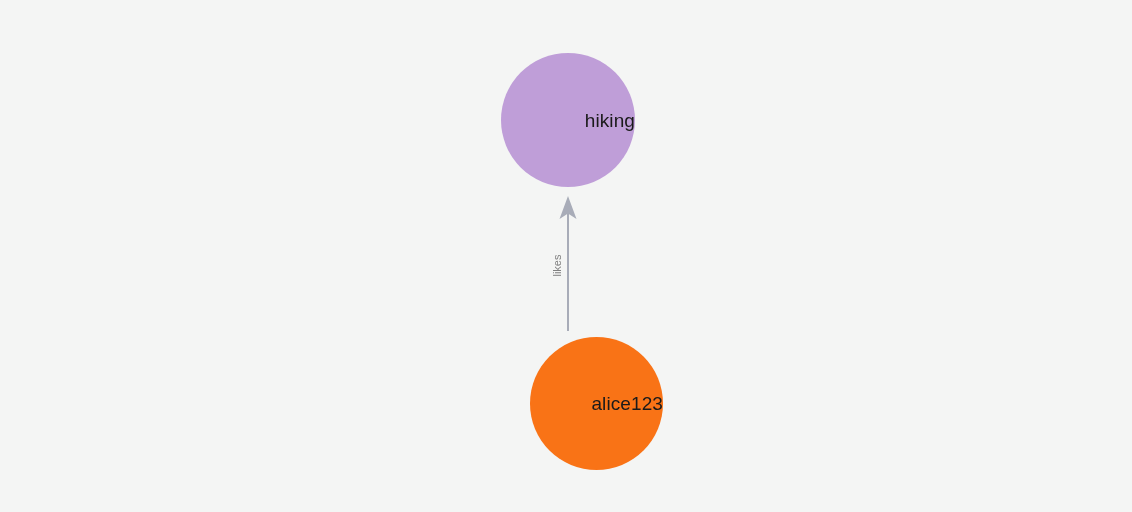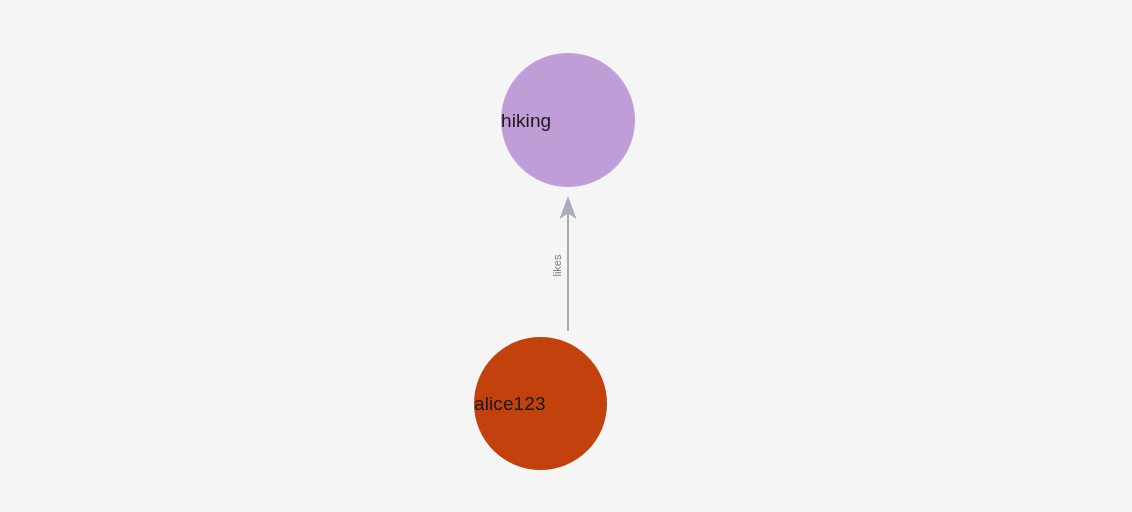--- a/index.html
+++ b/index.html
@@ -31,7 +31,7 @@
     border-radius: 50%;
     display: flex;
     align-items: center;
-    justify-content: flex-start;
+    justify-content: flex-end;
     box-sizing: border-box;
   }
   .graph-node-label {

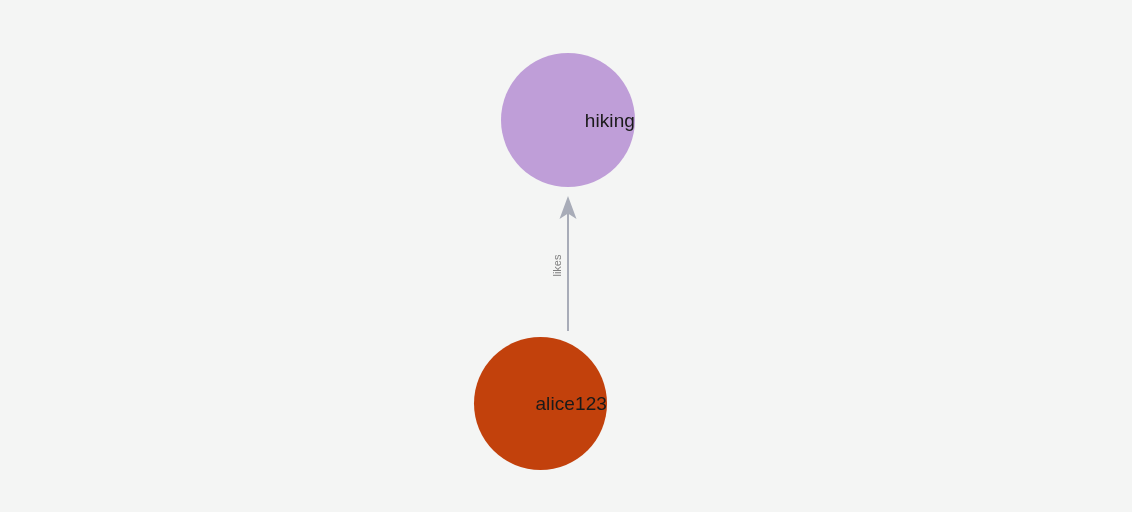--- a/index.html
+++ b/index.html
@@ -51,11 +51,11 @@
     background: #bf9ed8;
   }
   #node-alice123 {
-    left: 474px;
+    left: 530px;
     top: 337px;
     width: 133px;
     height: 133px;
-    background: #c2410c;
+    background: #f97316;
   }
   .edge-label {
     position: absolute;

